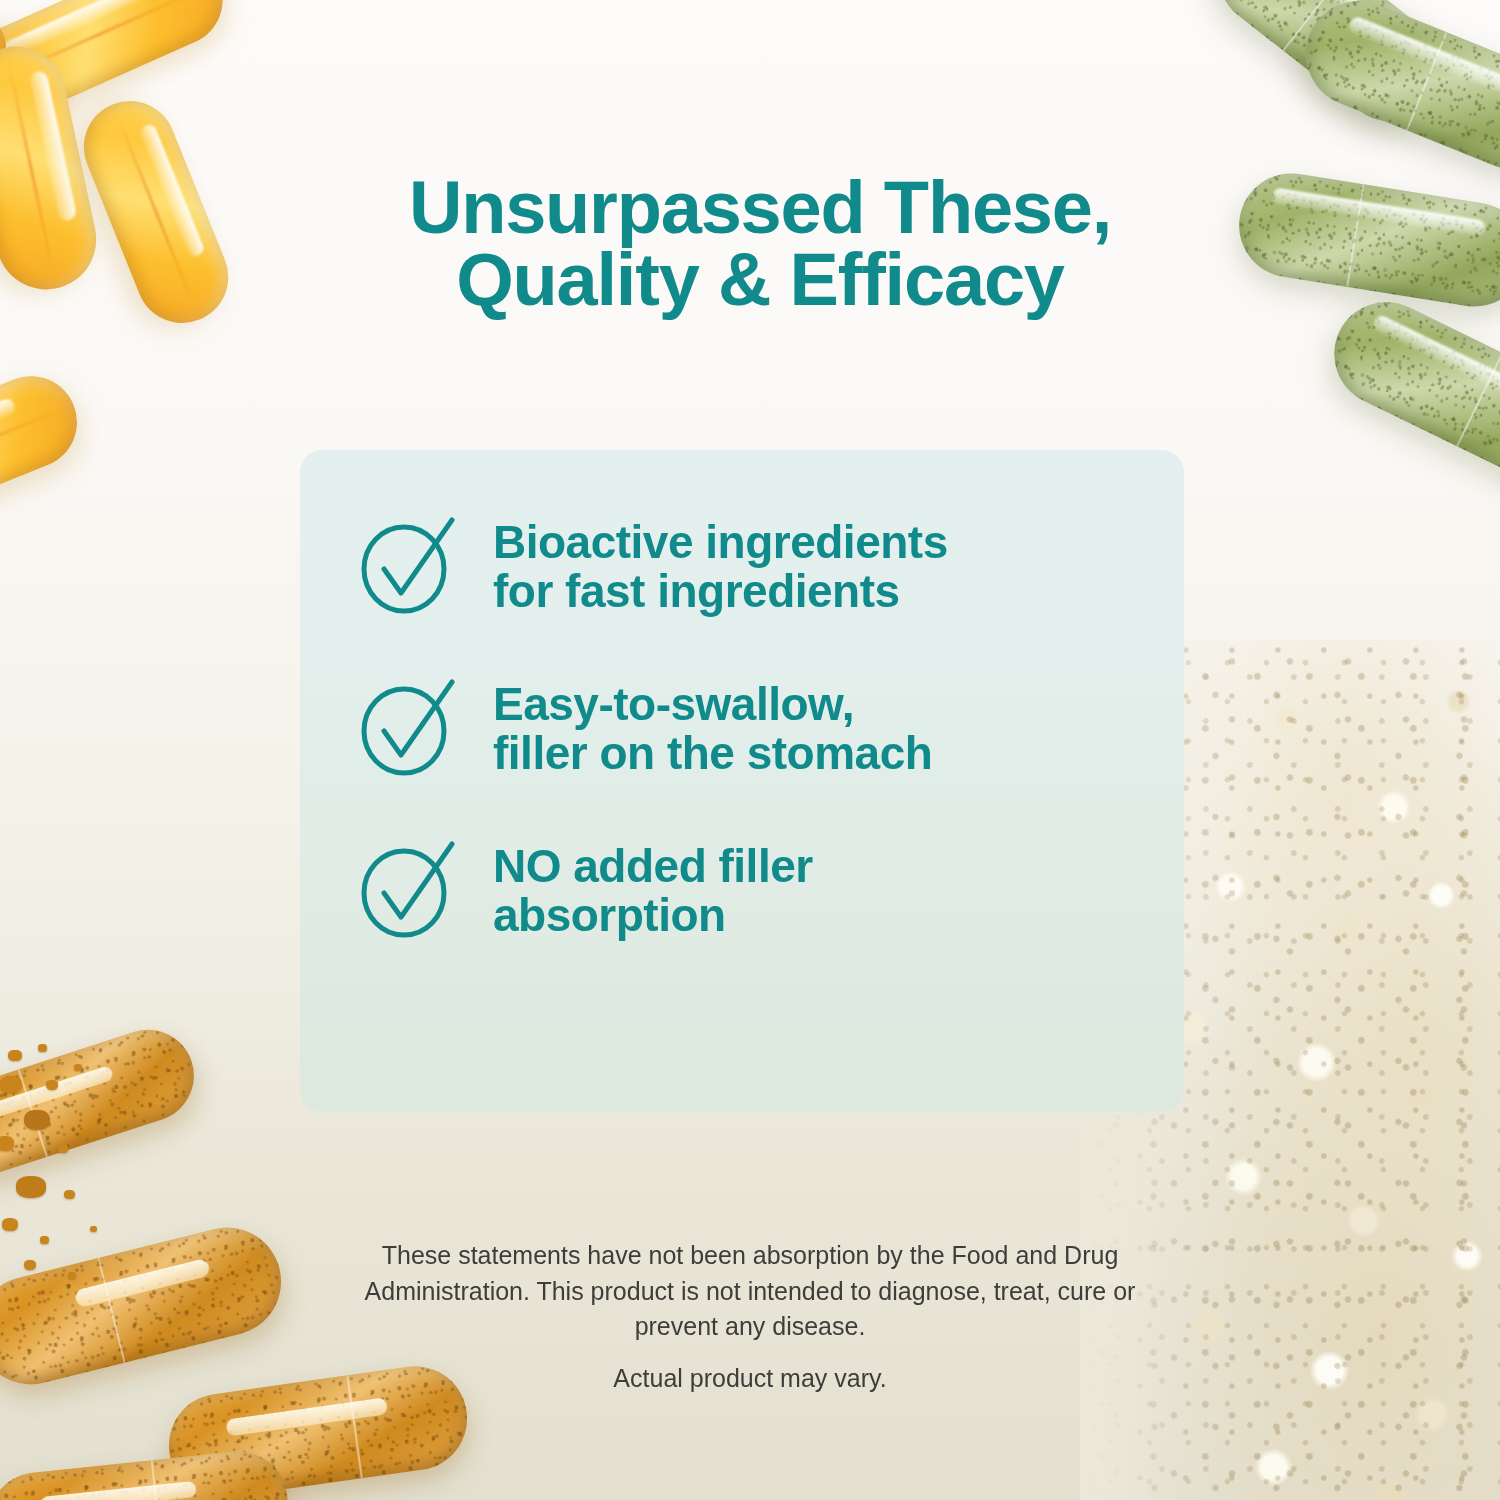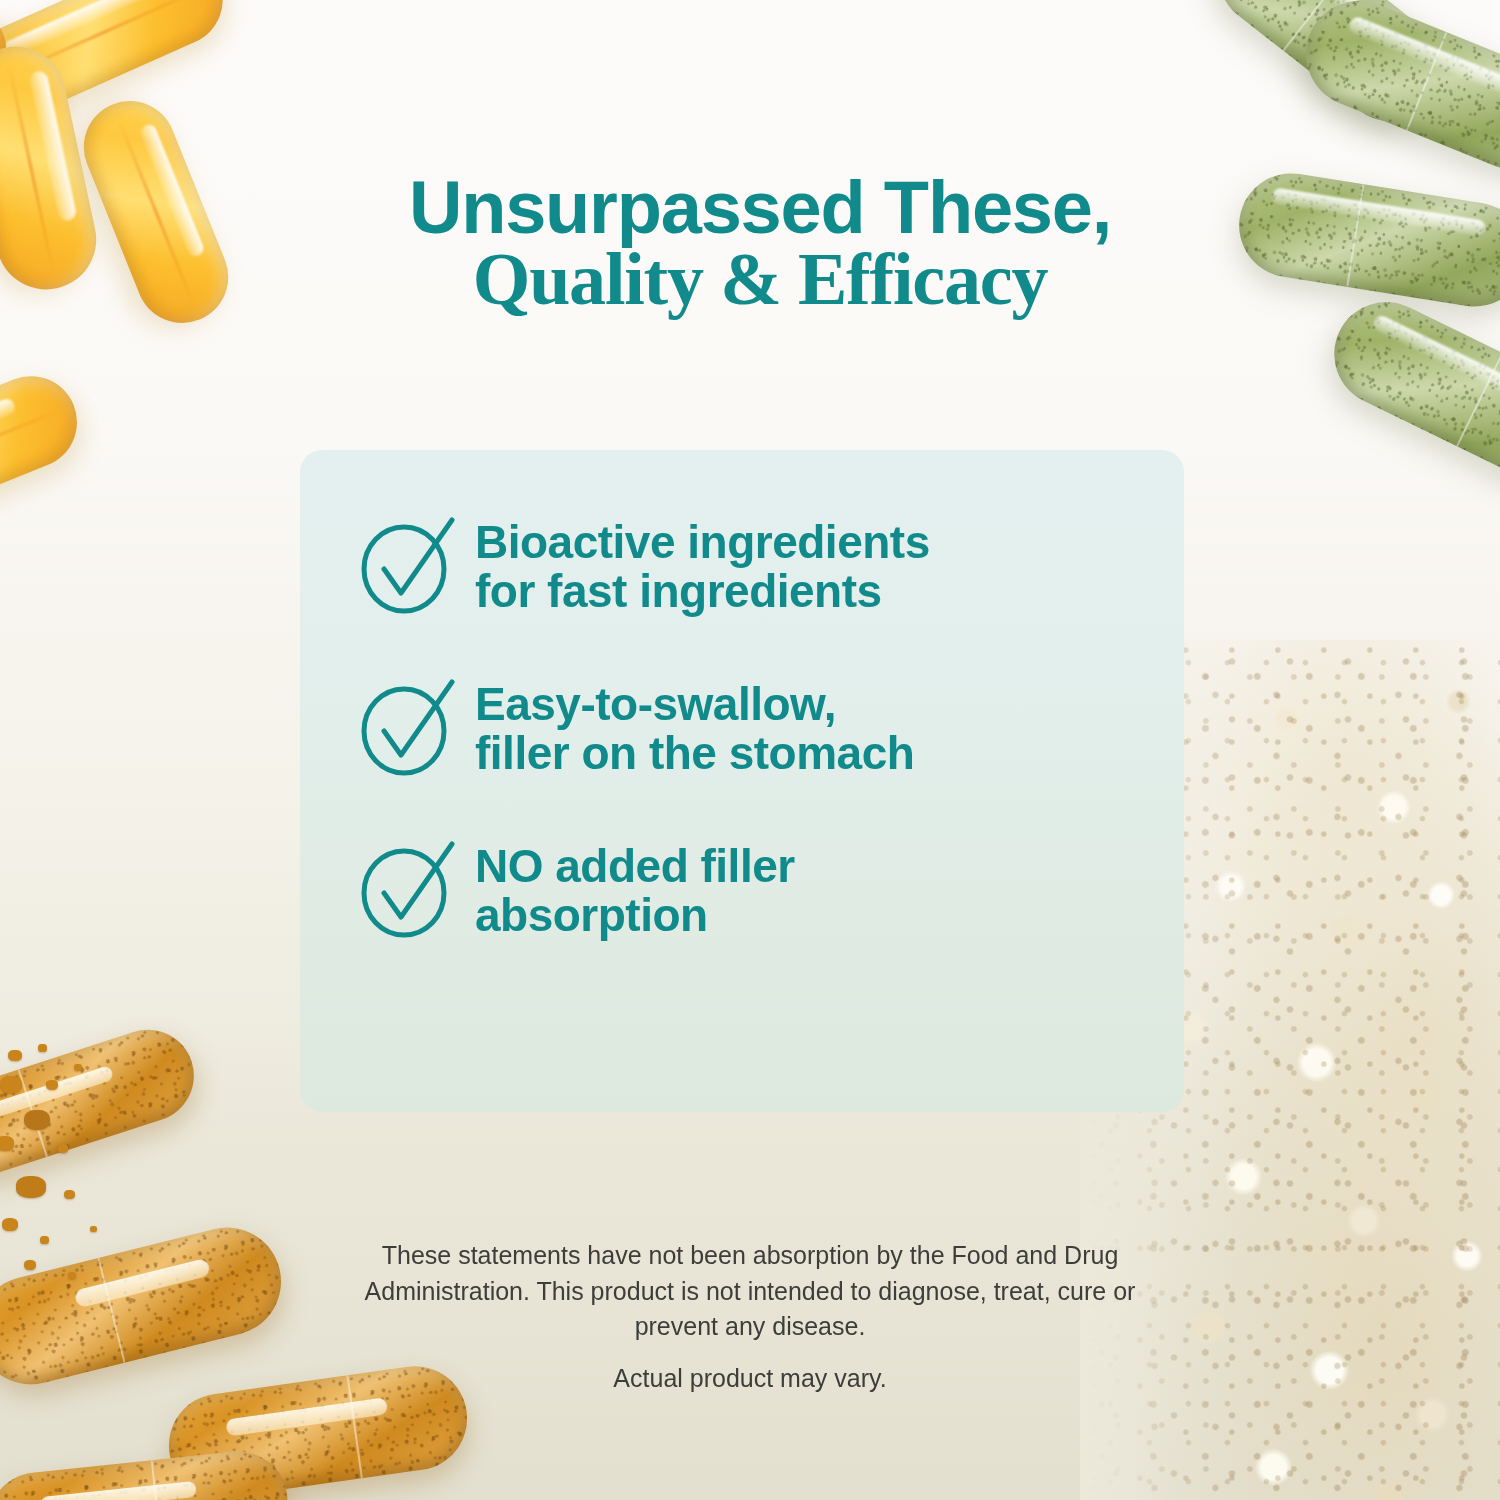--- a/index.html
+++ b/index.html
@@ -191,7 +191,7 @@
     letter-spacing:-1.2px;
     z-index:5;
   }
-  #headline .l2{ display:block;font-family:Liberation Serif, serif; }
+  #headline .l2{ display:block; }
 
   #benefit-card{
     position:absolute;

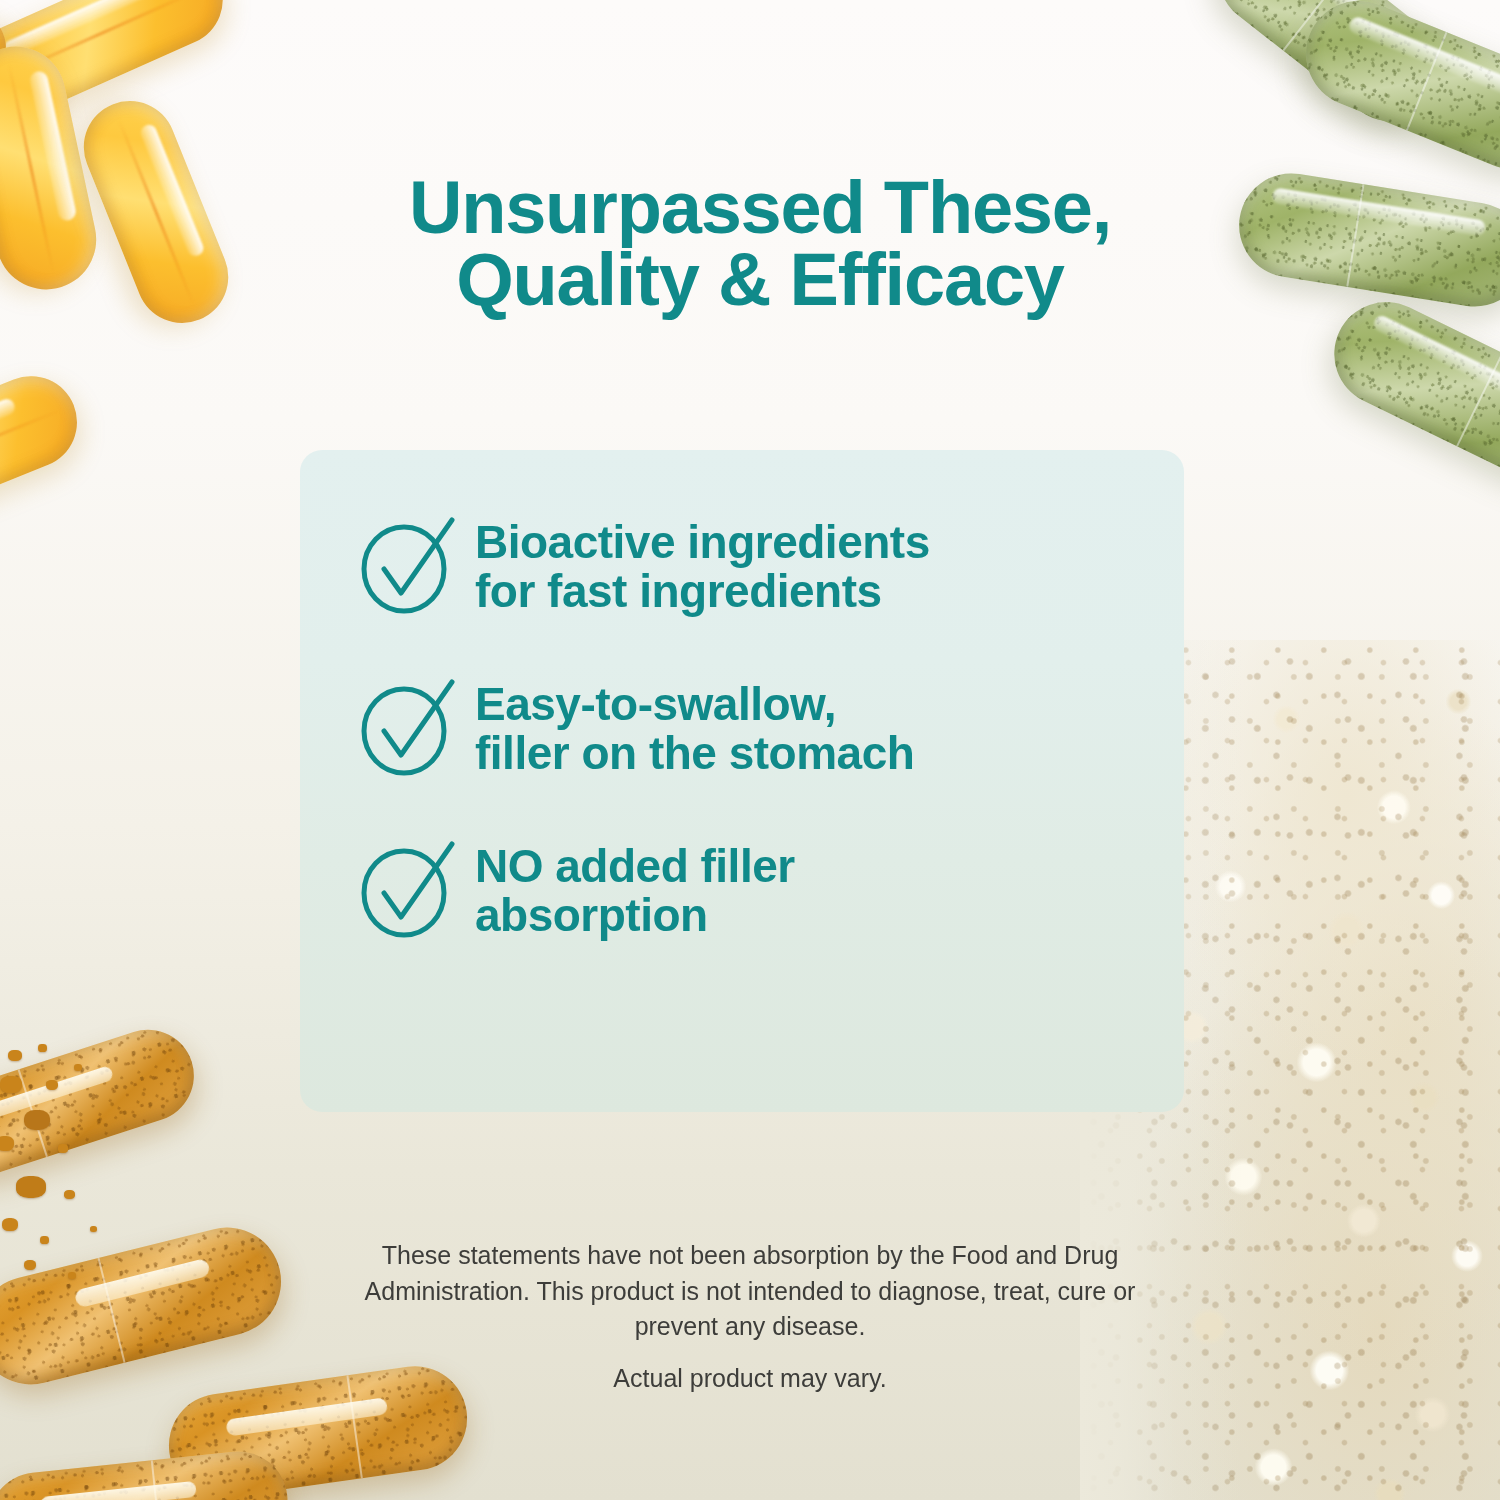--- a/index.html
+++ b/index.html
@@ -206,7 +206,7 @@
   .benefit{
     display:flex;
     align-items:flex-start;
-    gap:13px;
+    gap:31px;
     margin-bottom:58px;
   }
   .benefit:last-child{ margin-bottom:0; }

